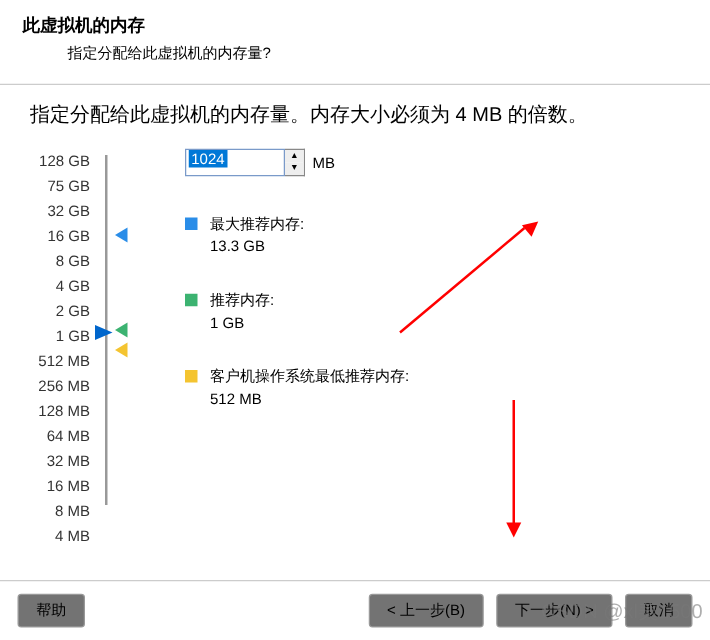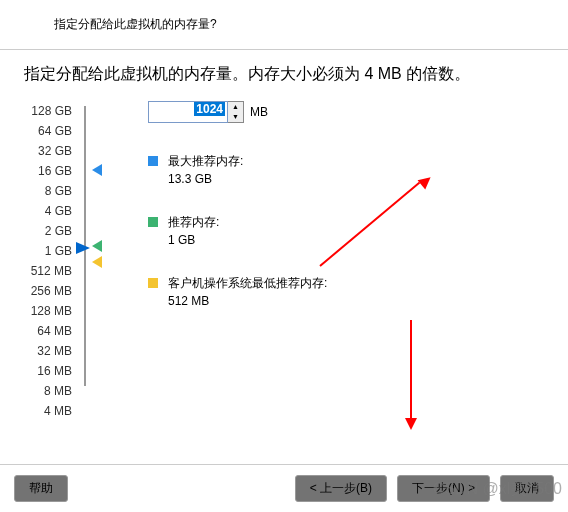--- a/index.html
+++ b/index.html
@@ -47,6 +47,7 @@
 <body>
 
 <div class="header">
+  <div class="title">此虚拟机的内存</div>
   <div class="subtitle">指定分配给此虚拟机的内存量?</div>
 </div>
 <div class="divider"></div>

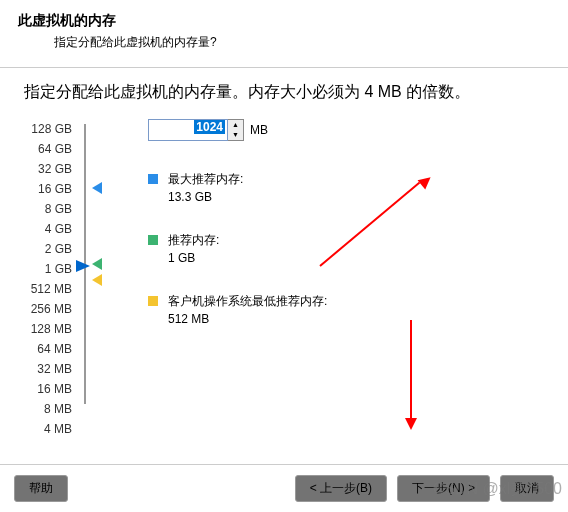--- a/index.html
+++ b/index.html
@@ -22,7 +22,7 @@
 .mem-row { display: flex; align-items: center; margin-bottom: 30px; }
 .mem-label { flex: 1; }
 .mem-input-wrap { display: flex; align-items: center; }
-.mem-input { width: 80px; height: 22px; border: 1px solid #7a9ac9; text-align: right; padding: 0 2px; font-size: 12px; font-weight: bold; }
+.mem-input { width: 80px; height: 22px; border: 1px solid #7a9ac9; text-align: left; padding: 0 2px; font-size: 12px; }
 .mem-input .sel { background: #0078d7; color: #fff; padding: 0 2px; }
 .spinner { width: 16px; display: flex; flex-direction: column; border: 1px solid #888; border-left: none; }
 .spinner div { height: 10px; font-size: 7px; text-align: center; line-height: 10px; background: #eee; cursor: pointer; }

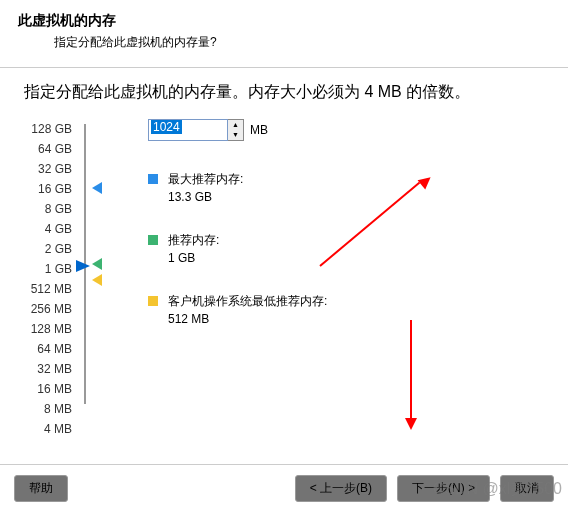--- a/index.html
+++ b/index.html
@@ -56,7 +56,7 @@
 <div class="content">
   <div class="ticks">
     <div>128 GB</div>
-    <div>64 GB</div>
+    <div>75 GB</div>
     <div>32 GB</div>
     <div>16 GB</div>
     <div>8 GB</div>

